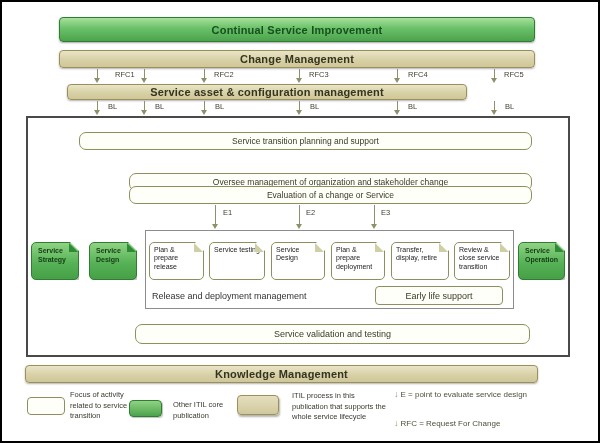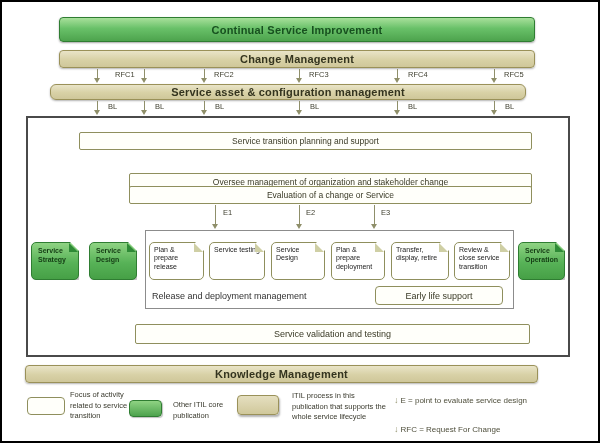--- a/index.html
+++ b/index.html
@@ -96,7 +96,7 @@
   <span class="albl" style="left:406px;top:68px;">RFC4</span>
   <span class="albl" style="left:502px;top:68px;">RFC5</span>
 
-  <div class="bar tan" style="left:48px;top:82px;width:476px;height:16px;border-radius:6px;">Service asset &amp; configuration management</div>
+  <div class="bar tan" style="left:65px;top:82px;width:400px;height:16px;">Service asset &amp; configuration management</div>
 
   <div class="varrow" style="left:91px;top:99px;height:14px;"></div>
   <div class="varrow" style="left:138px;top:99px;height:14px;"></div>

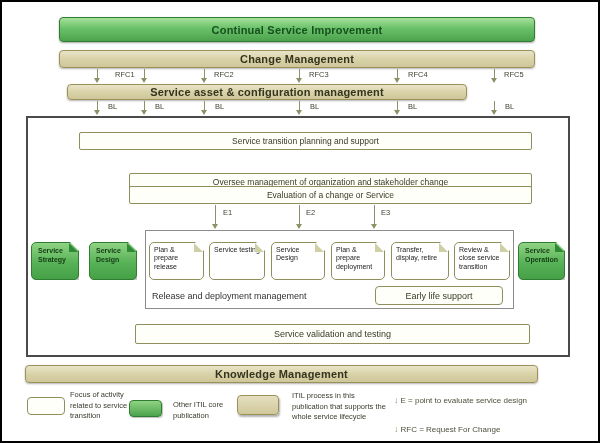--- a/index.html
+++ b/index.html
@@ -39,7 +39,7 @@
     border:2px solid #4a4a4a; background:#fff; }
   .wbox {
     position:absolute; display:flex; align-items:center; justify-content:center;
-    background:#fffffa; border:1px solid #8f8f5d; border-radius:2px;
+    background:#fffffa; border:1px solid #8f8f5d; border-radius:7px;
     font-size:8.5px; color:#3a3a26; white-space:nowrap;
   }
   .cluster { position:absolute; left:143px; top:228px; width:369px; height:79px;

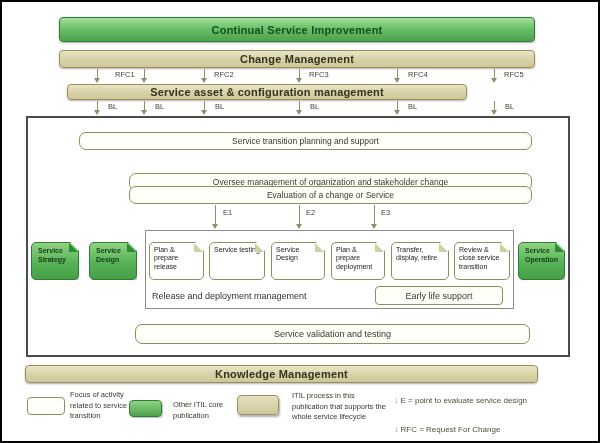--- a/index.html
+++ b/index.html
@@ -72,7 +72,7 @@
   .lg-tan { background:linear-gradient(180deg,#e5dfc0,#d0c89b); border:1px solid #9a9159;
     box-shadow:1px 2px 2px rgba(0,0,0,.3); }
   .lg-text { position:absolute; font-size:7.5px; line-height:1.4; color:#3a3a2e; }
-  .def-row { position:absolute; font-size:8px; color:#4f4f3c; white-space:nowrap;margin-top:6px; }
+  .def-row { position:absolute; font-size:8px; color:#4f4f3c; white-space:nowrap; }
   .def-row .da { color:#8f8f6a; font-size:9px; margin-right:2px; }
   .free-label { position:absolute; font-size:9px; color:#333; white-space:nowrap; }
 </style>

